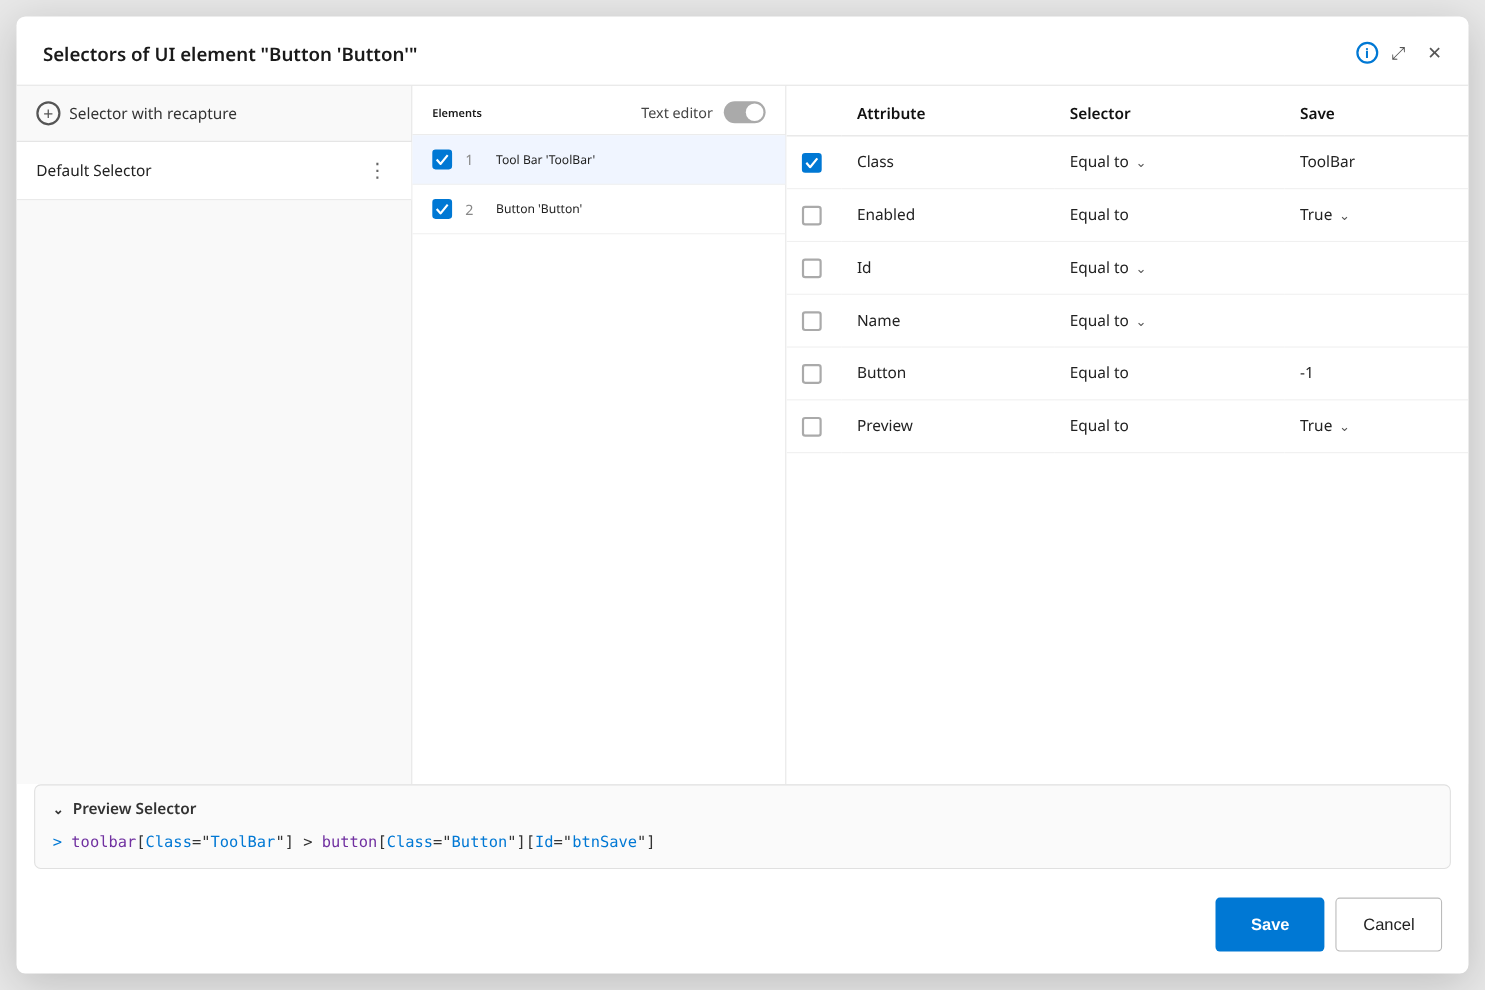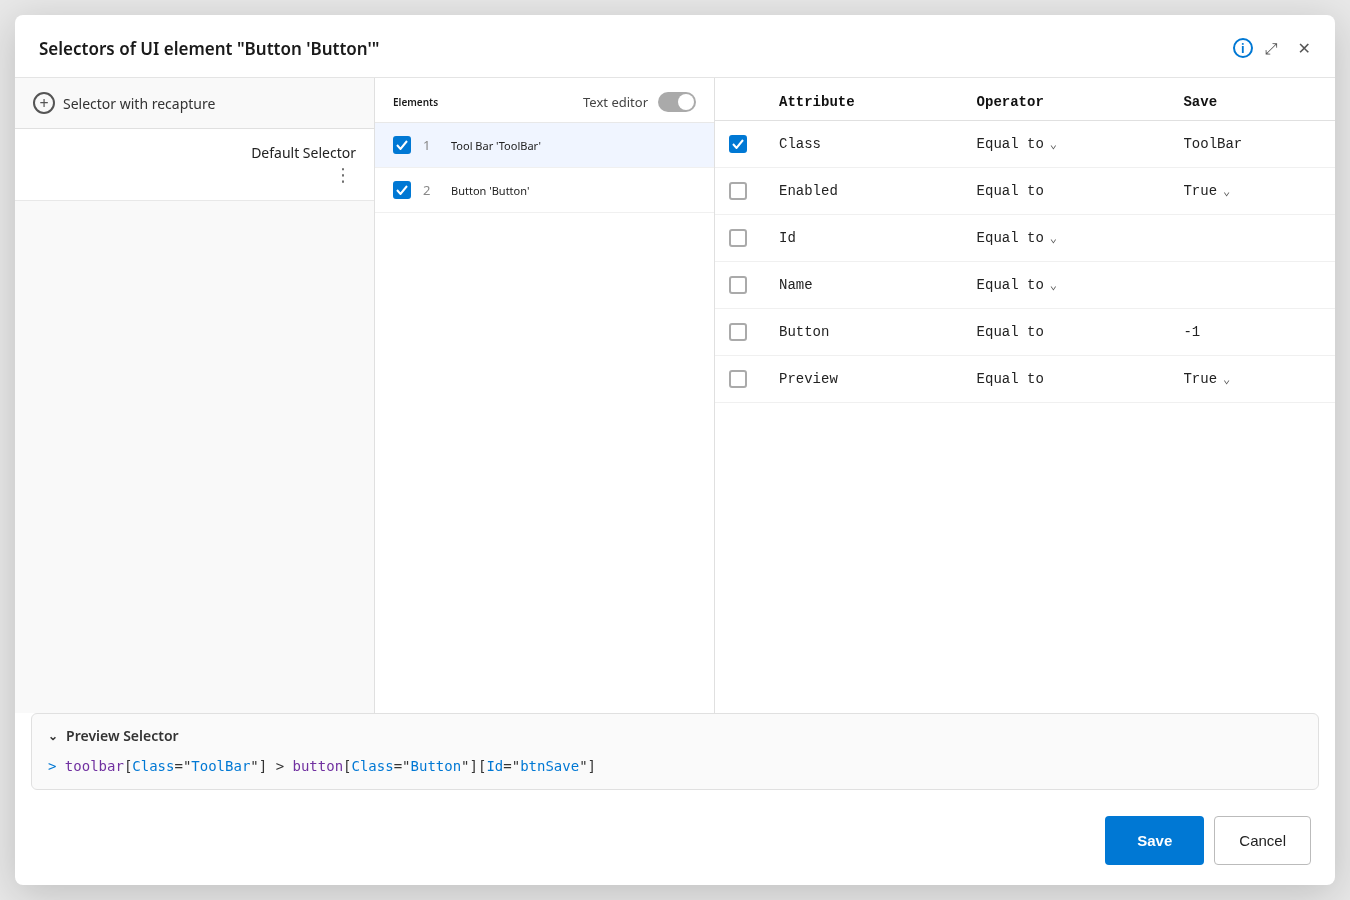--- a/index.html
+++ b/index.html
@@ -201,7 +201,6 @@
     .attrs-table {
       width: 100%;
       border-collapse: collapse;
-      font-family: Liberation Mono, monospace;
     }
     .attrs-table thead tr th {
       text-align: left;

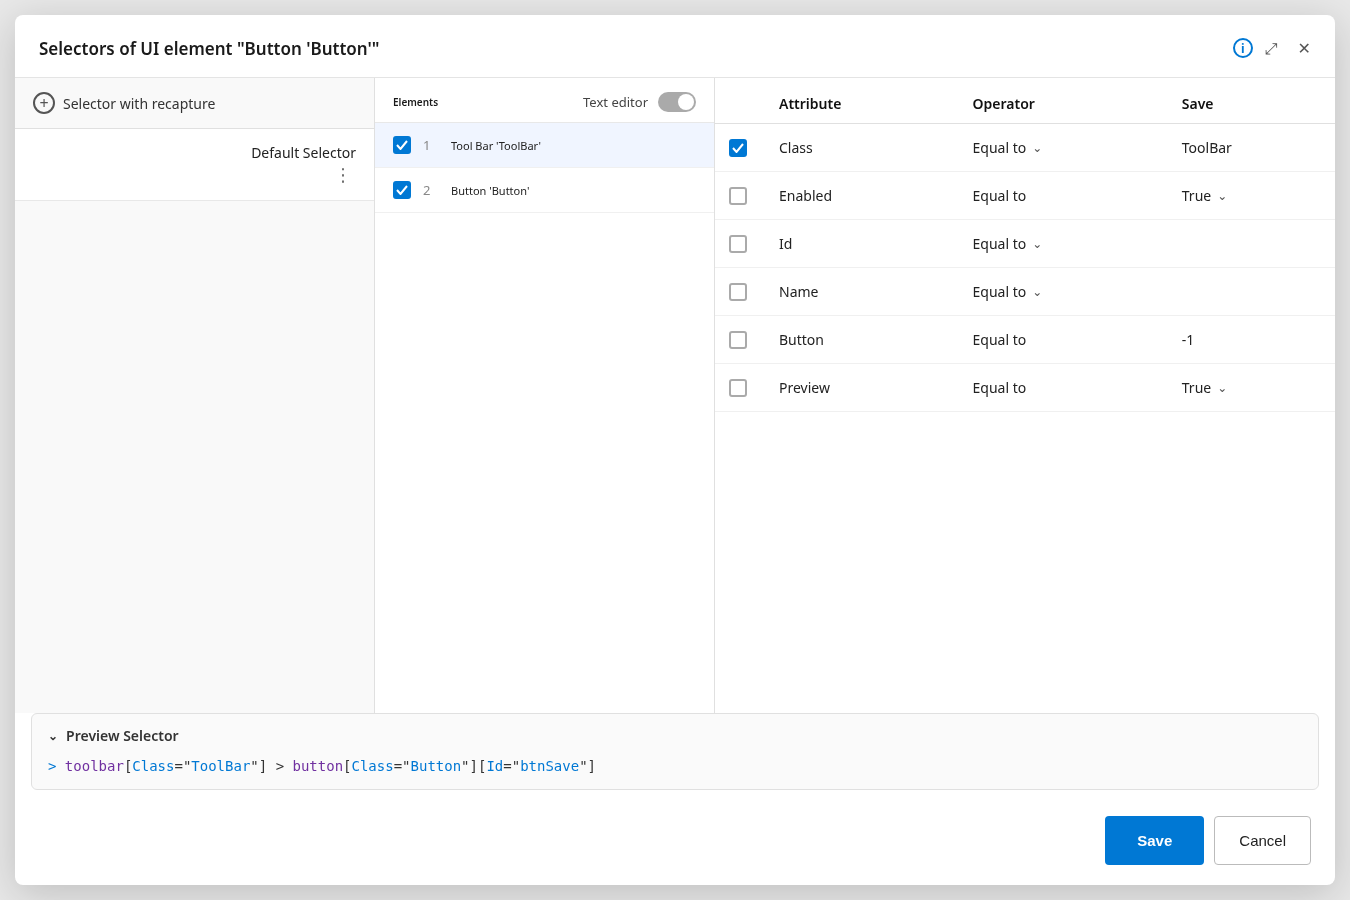--- a/index.html
+++ b/index.html
@@ -353,7 +353,7 @@
           <tr>
             <th></th>
             <th>Attribute</th>
-            <th>Operator</th>
+            <th>Selector</th>
             <th>Save</th>
           </tr>
         </thead>

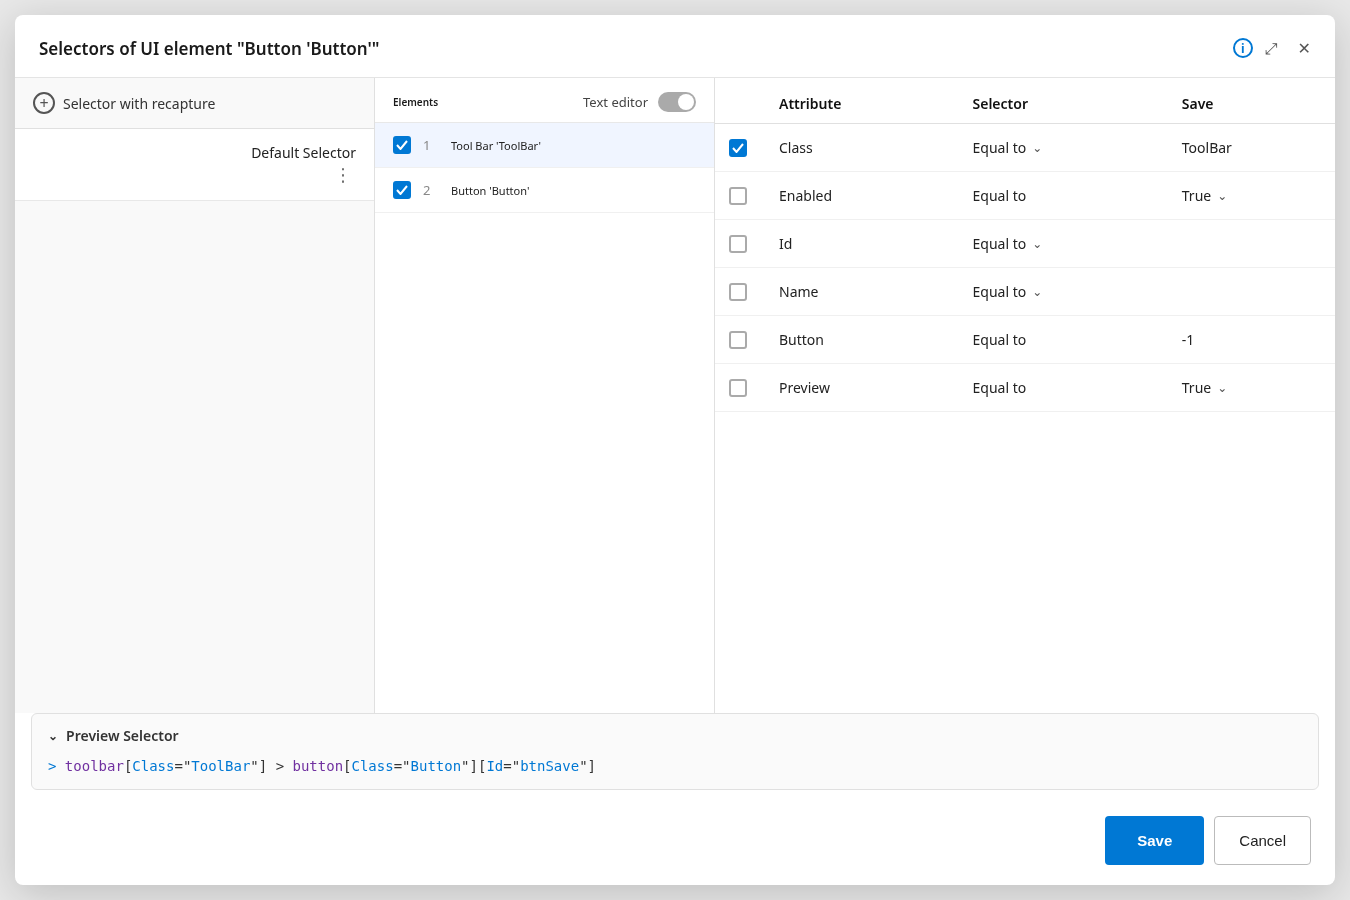--- a/index.html
+++ b/index.html
@@ -95,12 +95,11 @@
     }
     .selector-item {
       display: flex;
-      align-items: flex-end;
+      align-items: center;
       padding: 14px 18px;
       background: #fff;
       border-bottom: 1px solid #e8e8e8;
       cursor: pointer;
-      flex-direction: column;
     }
     .selector-item-label {
       flex: 1;

